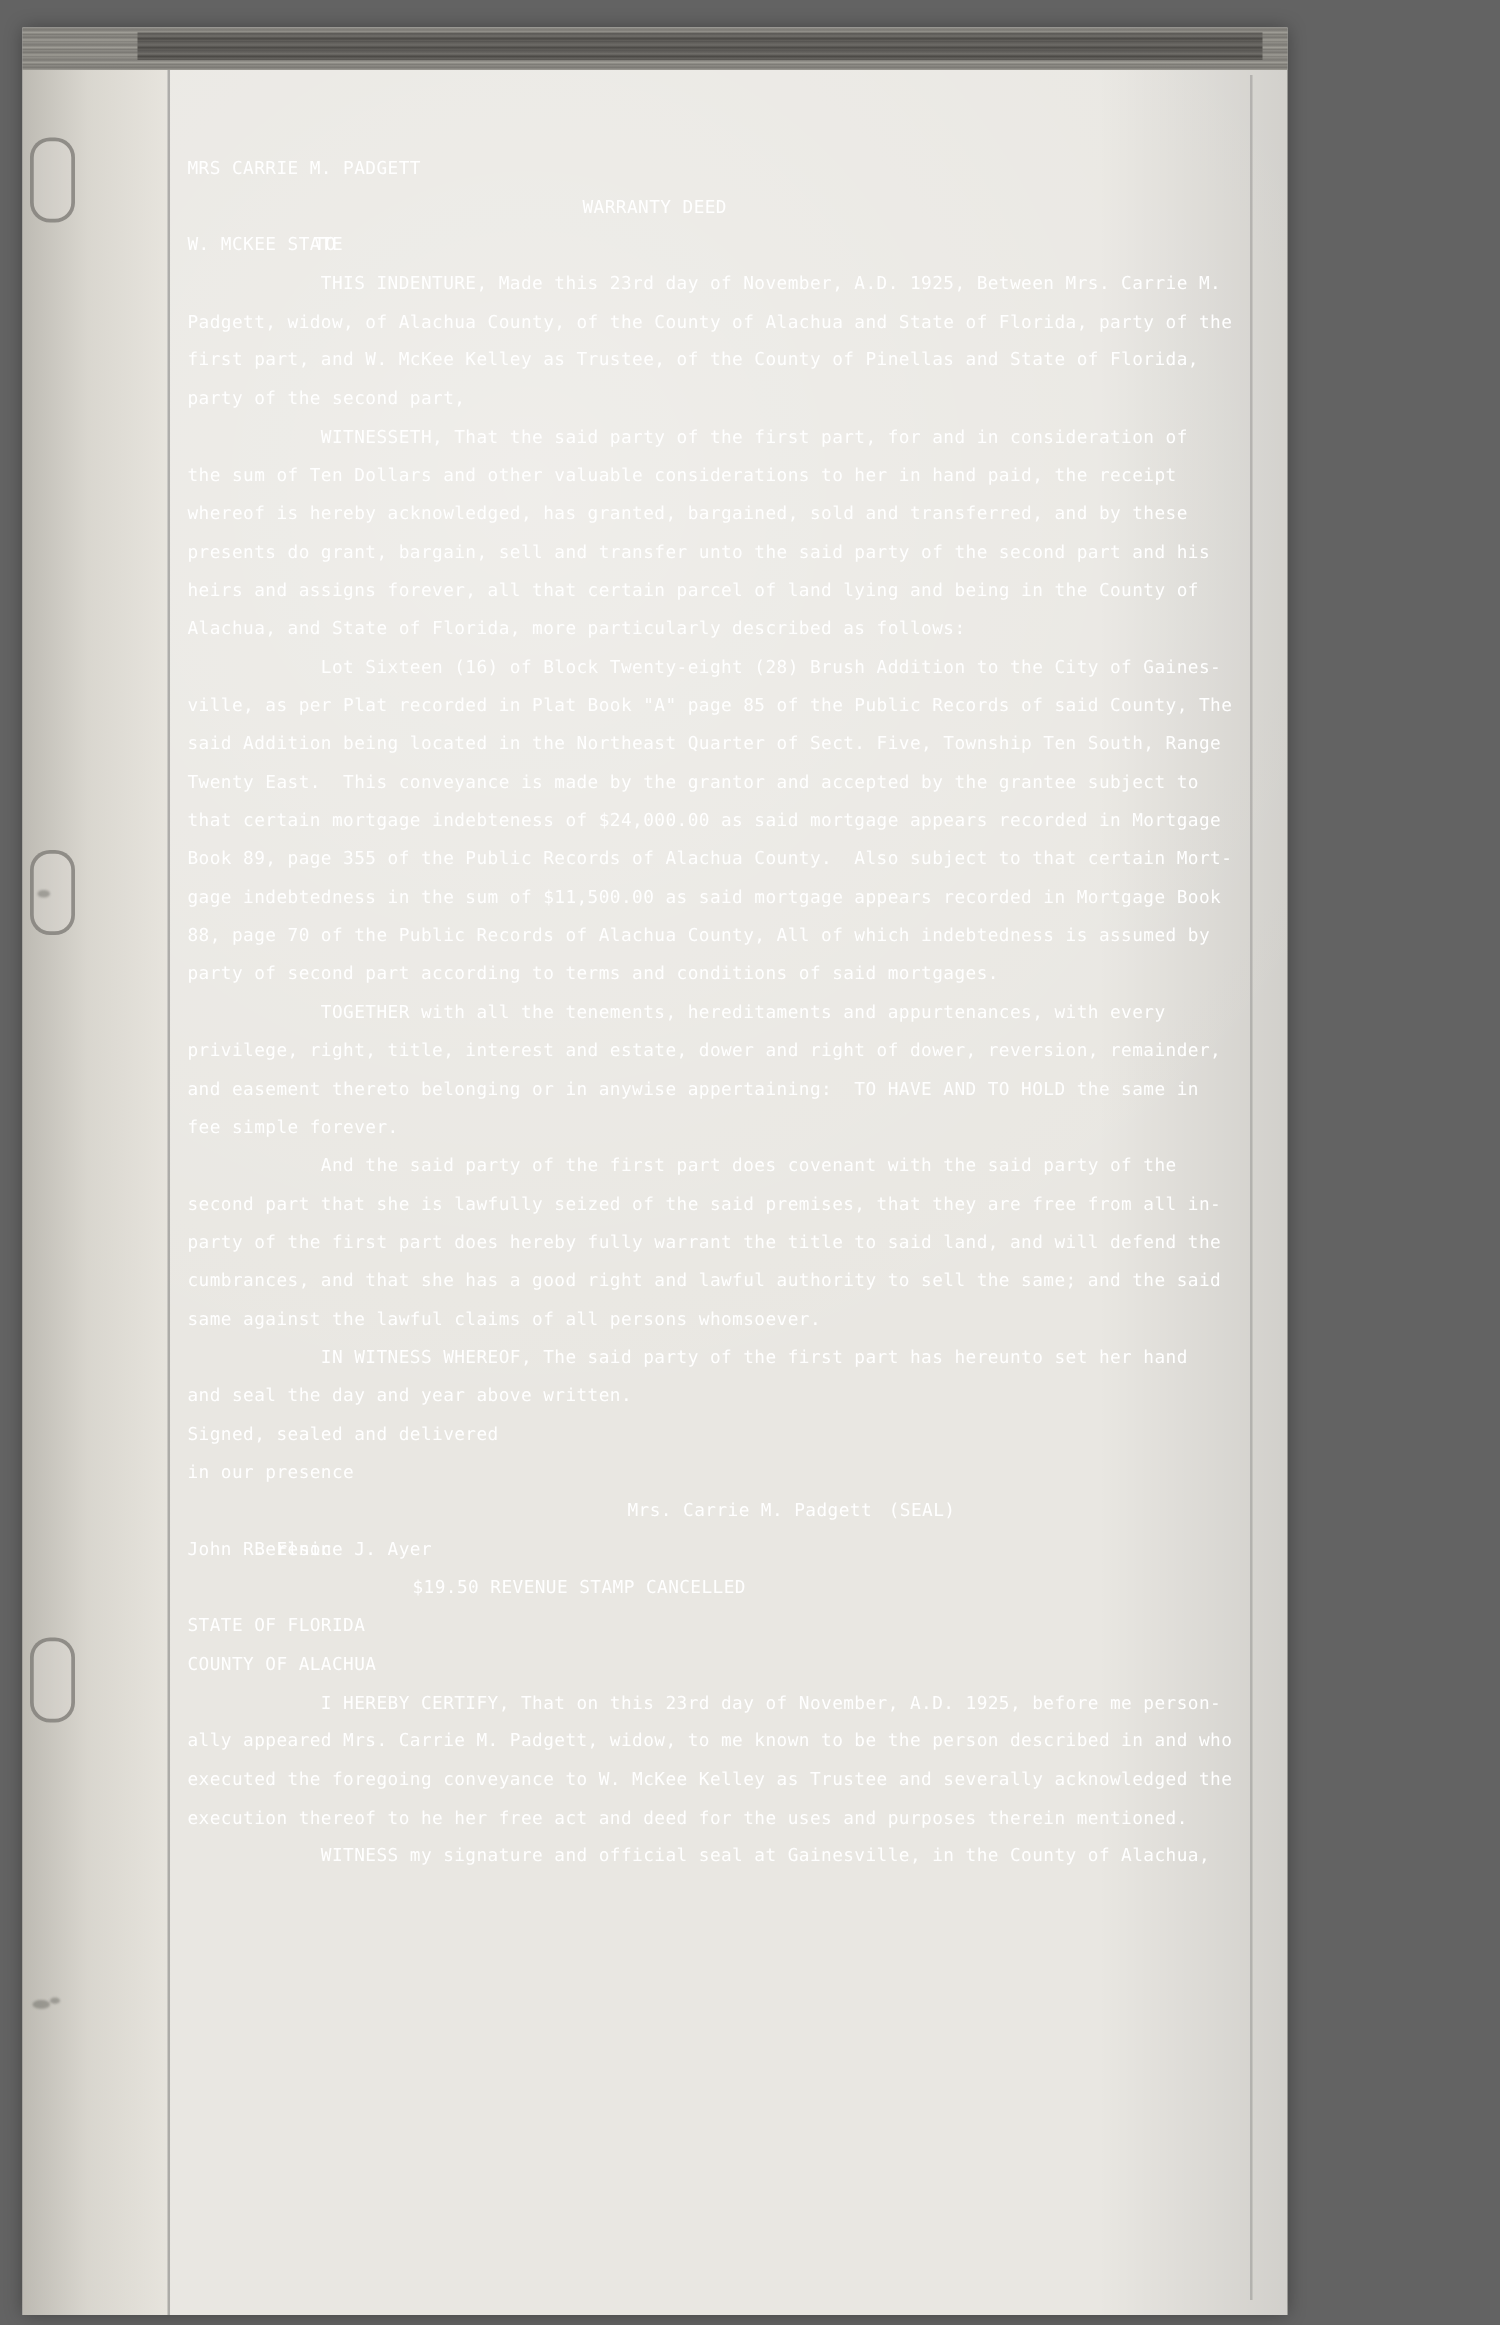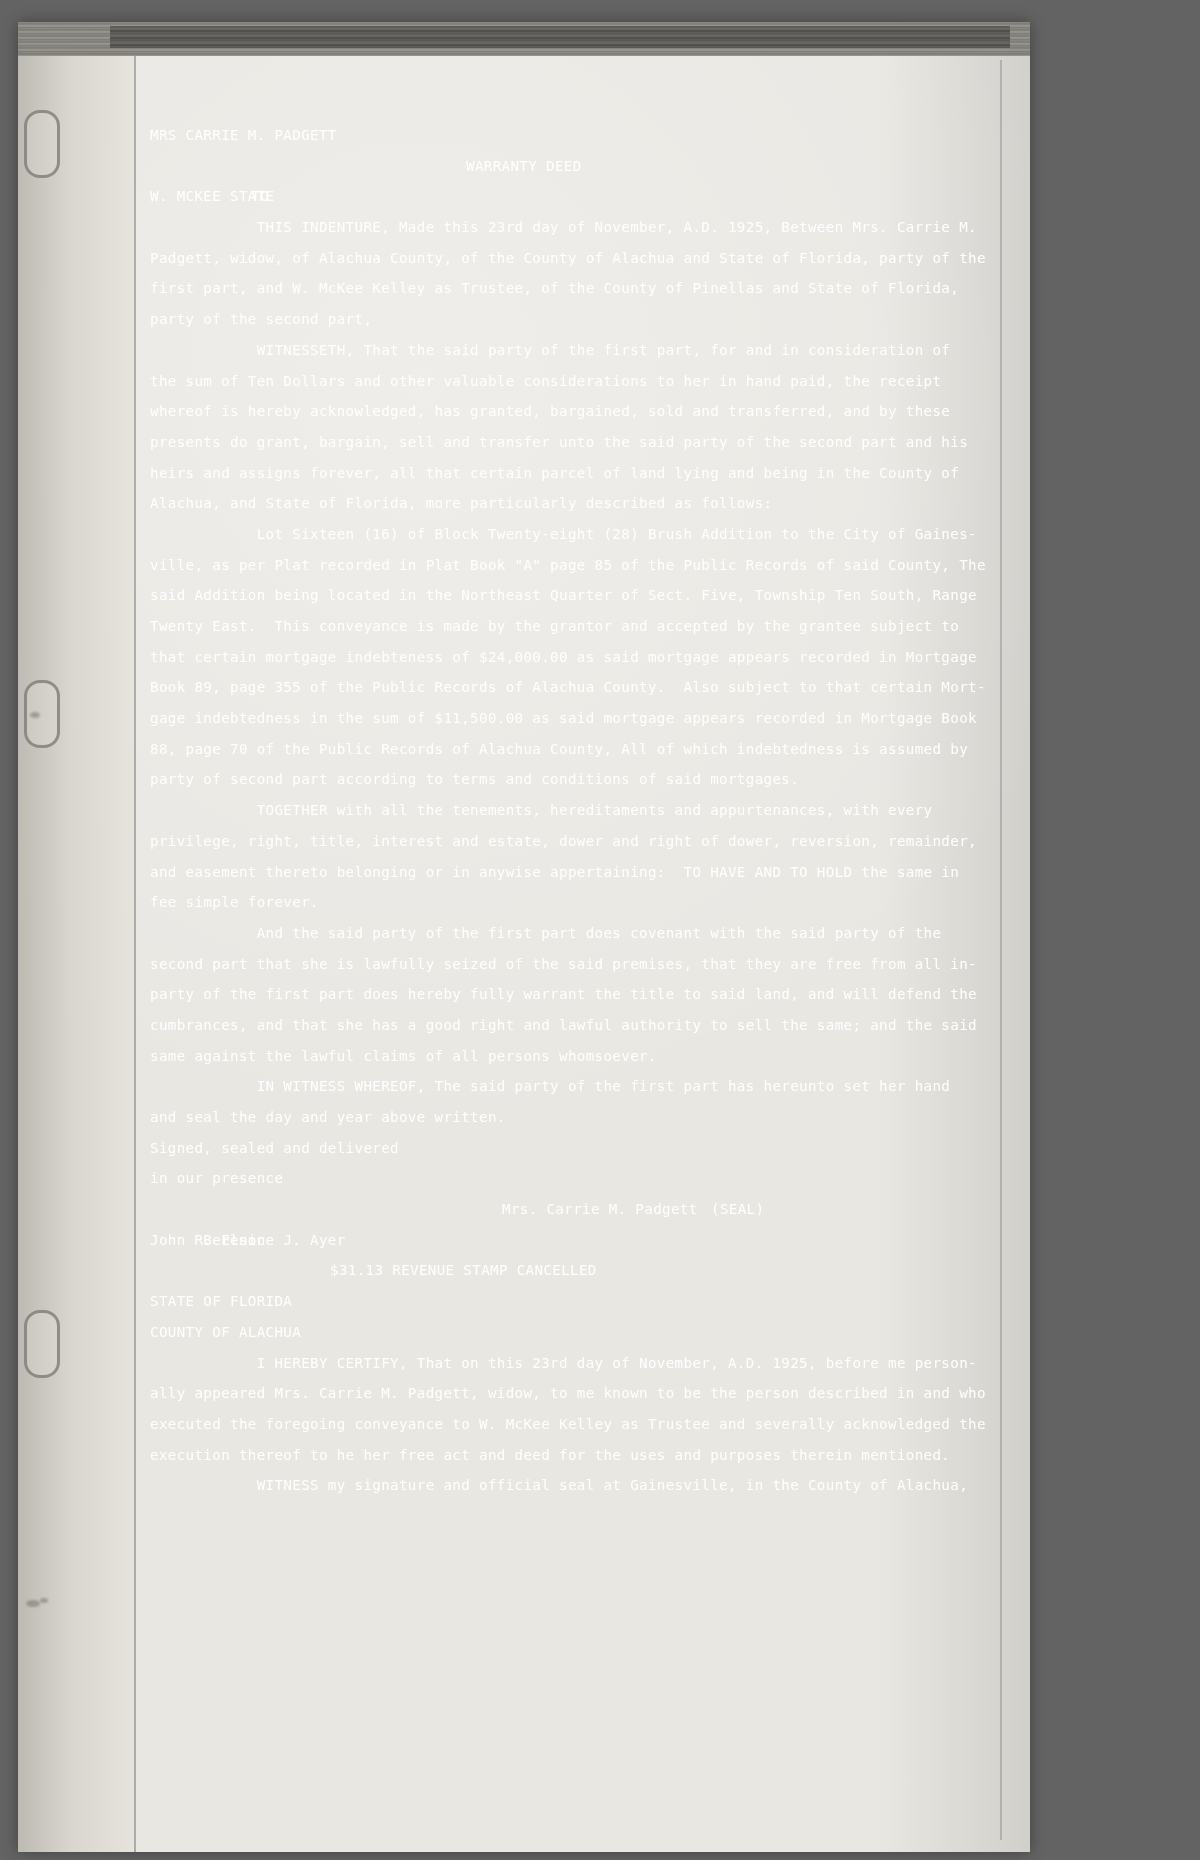--- a/index.html
+++ b/index.html
@@ -206,7 +206,7 @@
     </div>
     <div class="line">John R. Elson</div>
 
-    <div class="line revenue">$31.13 REVENUE STAMP CANCELLED</div>
+    <div class="line revenue">$19.50 REVENUE STAMP CANCELLED</div>
 
     <div class="line">STATE OF FLORIDA</div>
     <div class="line">COUNTY OF ALACHUA</div>

